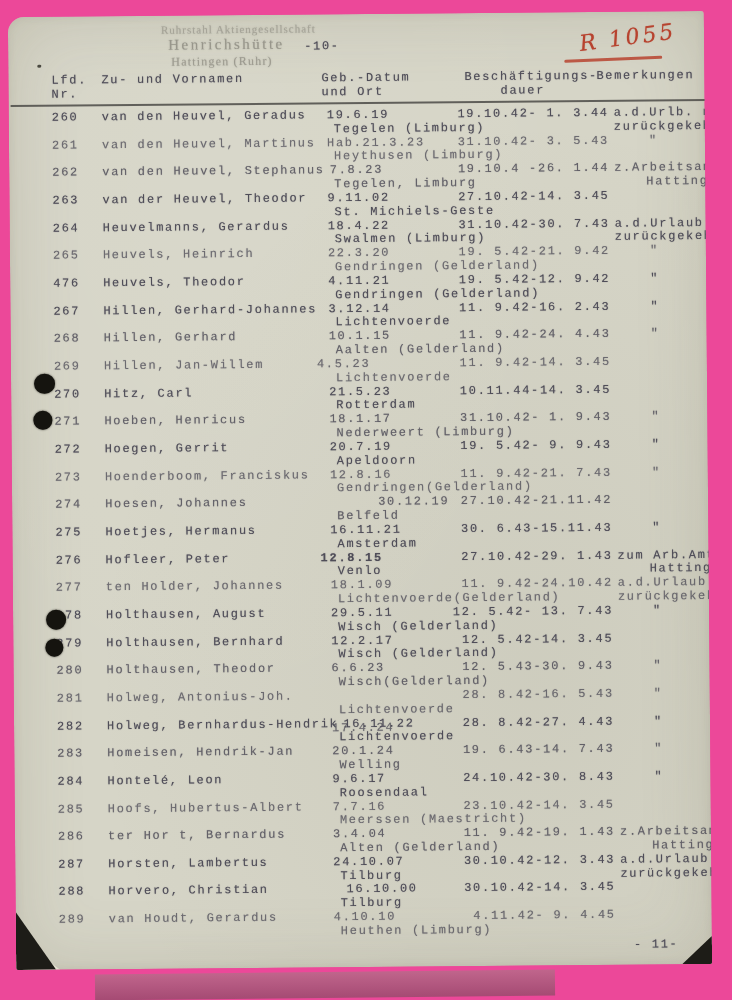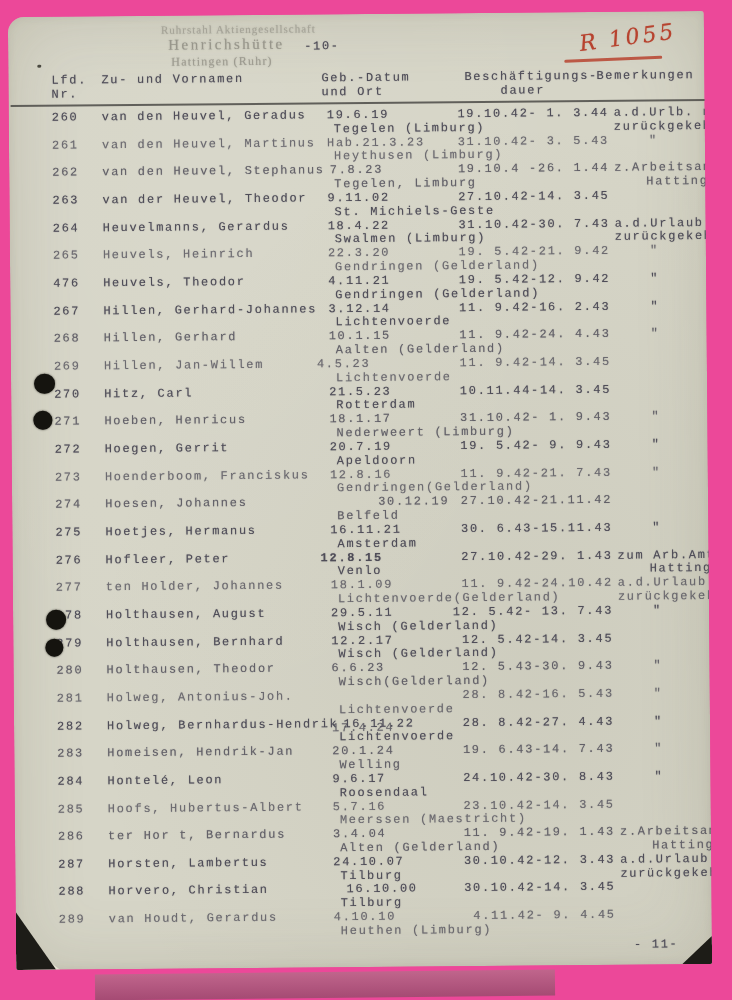--- a/index.html
+++ b/index.html
@@ -319,7 +319,7 @@
         <div class="row" style="top: 786.5px;">
     <span class="t c-nr">285</span>
     <span class="t c-name">Hoofs, Hubertus-Albert</span>
-    <span class="t c-birth" style="left: 318px;">5.7.16</span>
+    <span class="t c-birth" style="left: 318px;">7.7.16</span>
     <span class="t c-place">Meerssen (Maestricht)</span>
     <span class="t c-dur">23.10.42-14. 3.45</span>
     <span class="t c-r1"></span>

